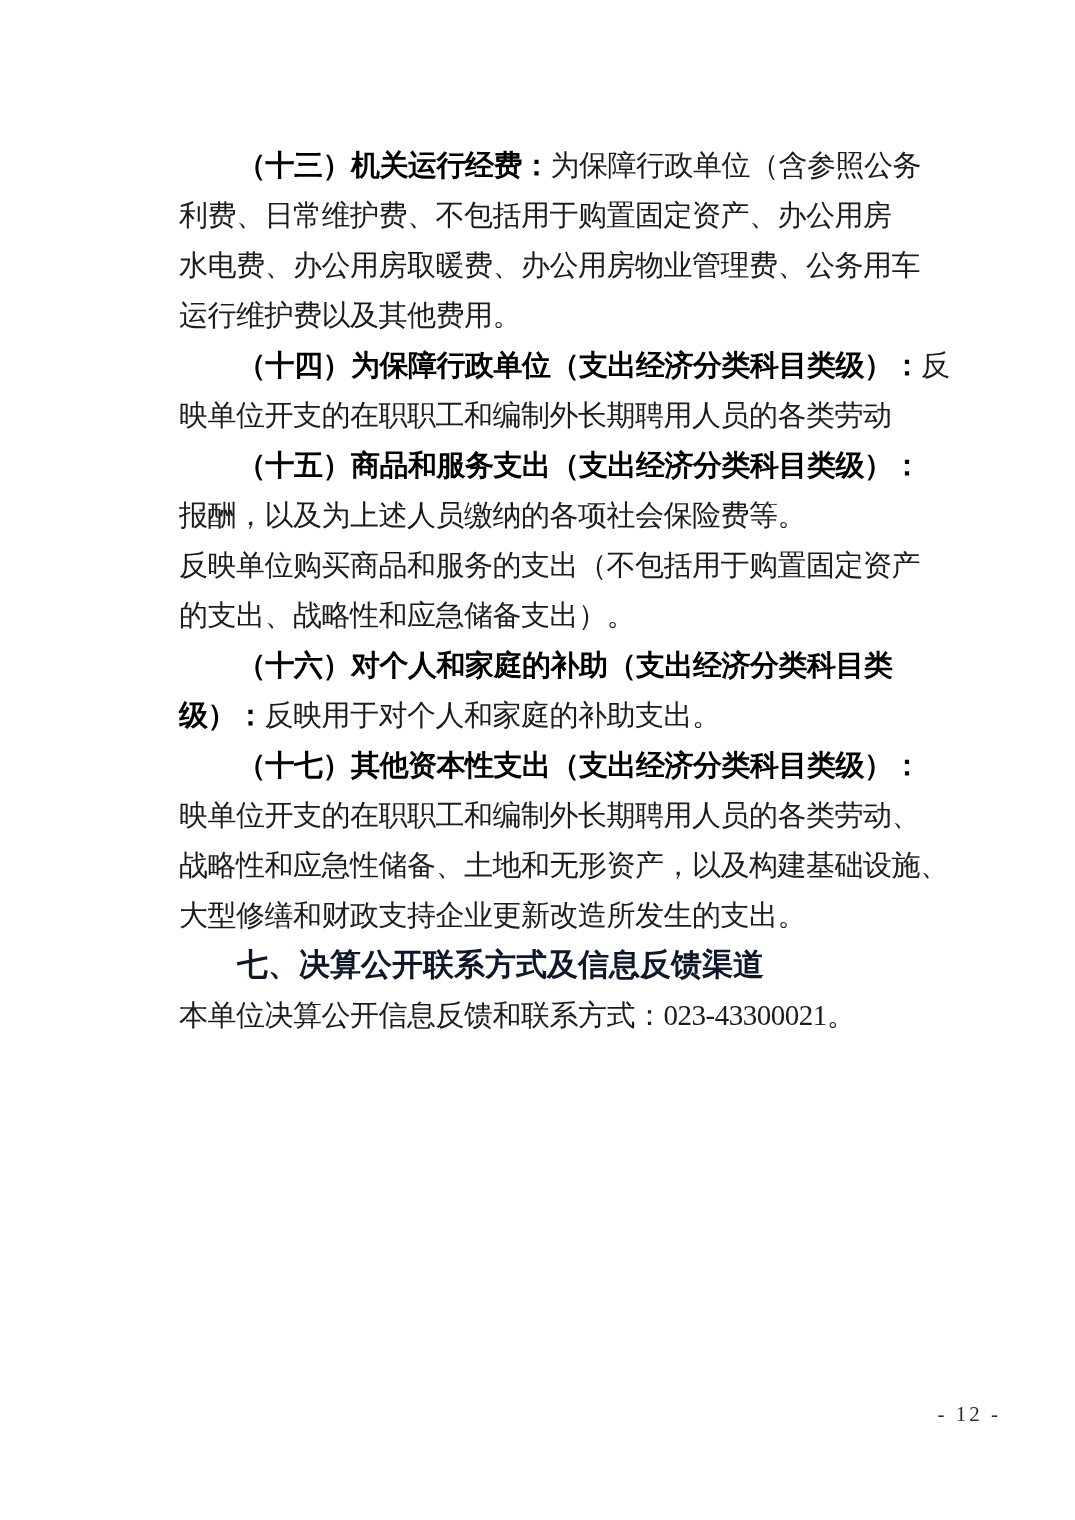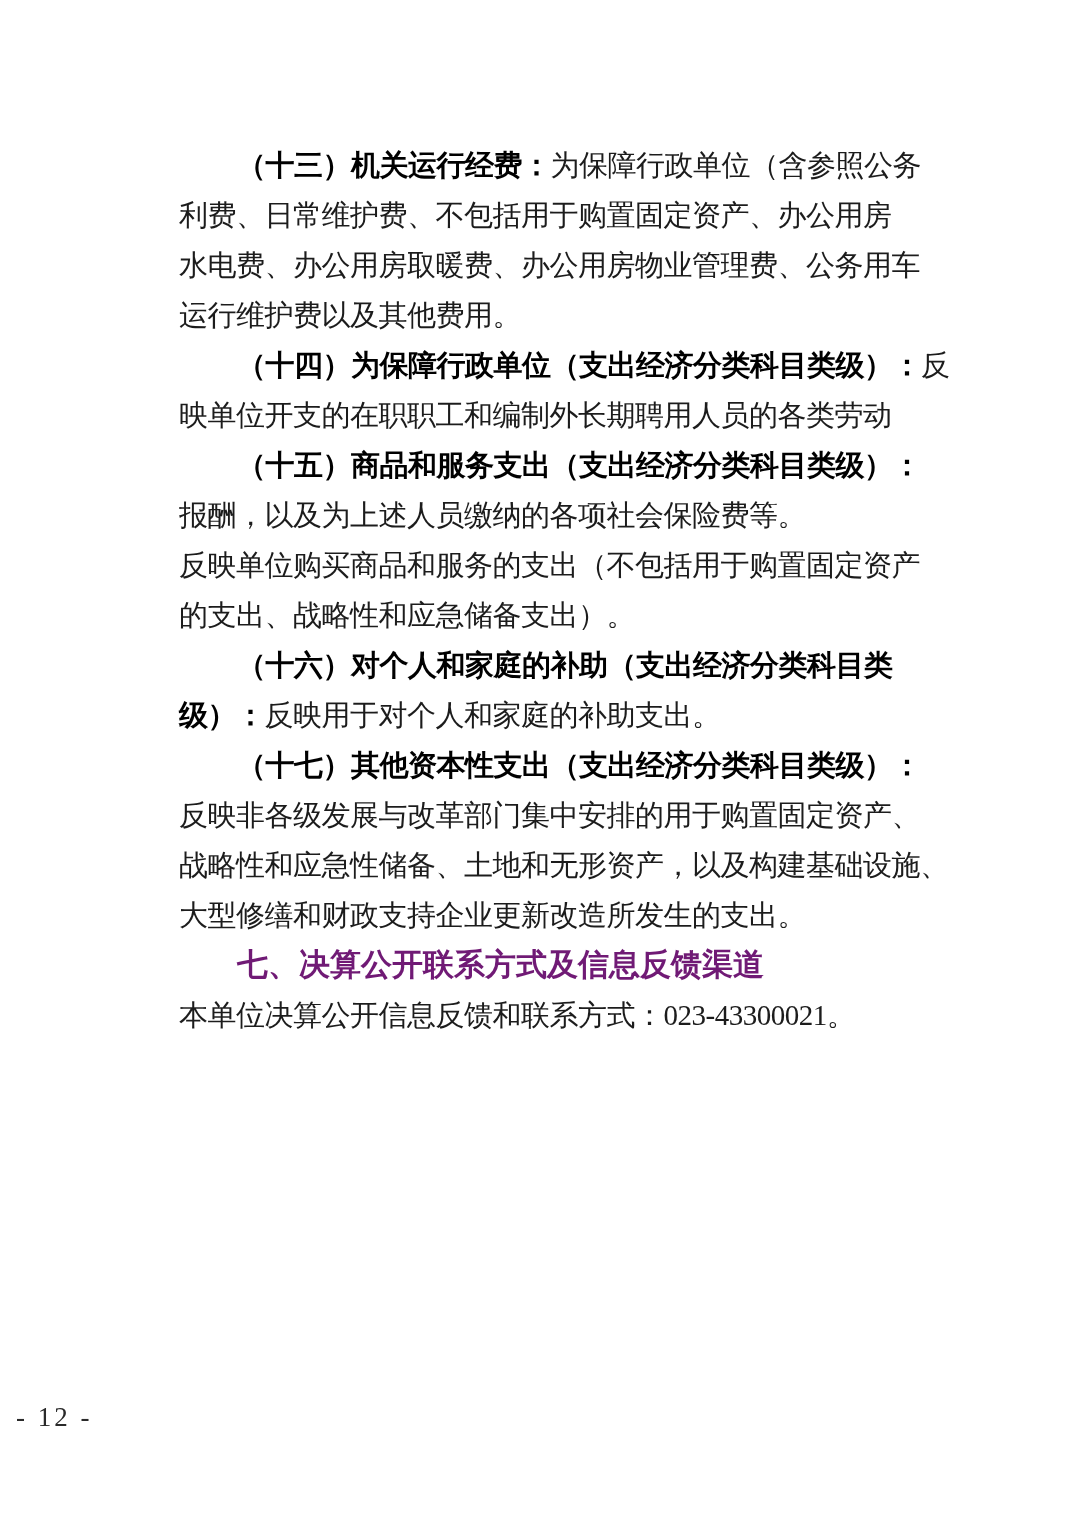--- a/index.html
+++ b/index.html
@@ -85,7 +85,7 @@
     <div class="line"><span class="b">级）：</span><span>反映用于对个人和家庭的补助支出。</span></div>
 
     <div class="line indent"><span class="b">（十七）其他资本性支出（支出经济分类科目类级）：</span></div>
-    <div class="line"><span>反映非各级发展与改革部门集中安排的用于购置固定资产、</span></div>
+    <div class="line"><span>映单位开支的在职职工和编制外长期聘用人员的各类劳动、</span></div>
     <div class="line"><span>战略性和应急性储备、土地和无形资产，以及构建基础设施、</span></div>
     <div class="line"><span>大型修缮和财政支持企业更新改造所发生的支出。</span></div>
 

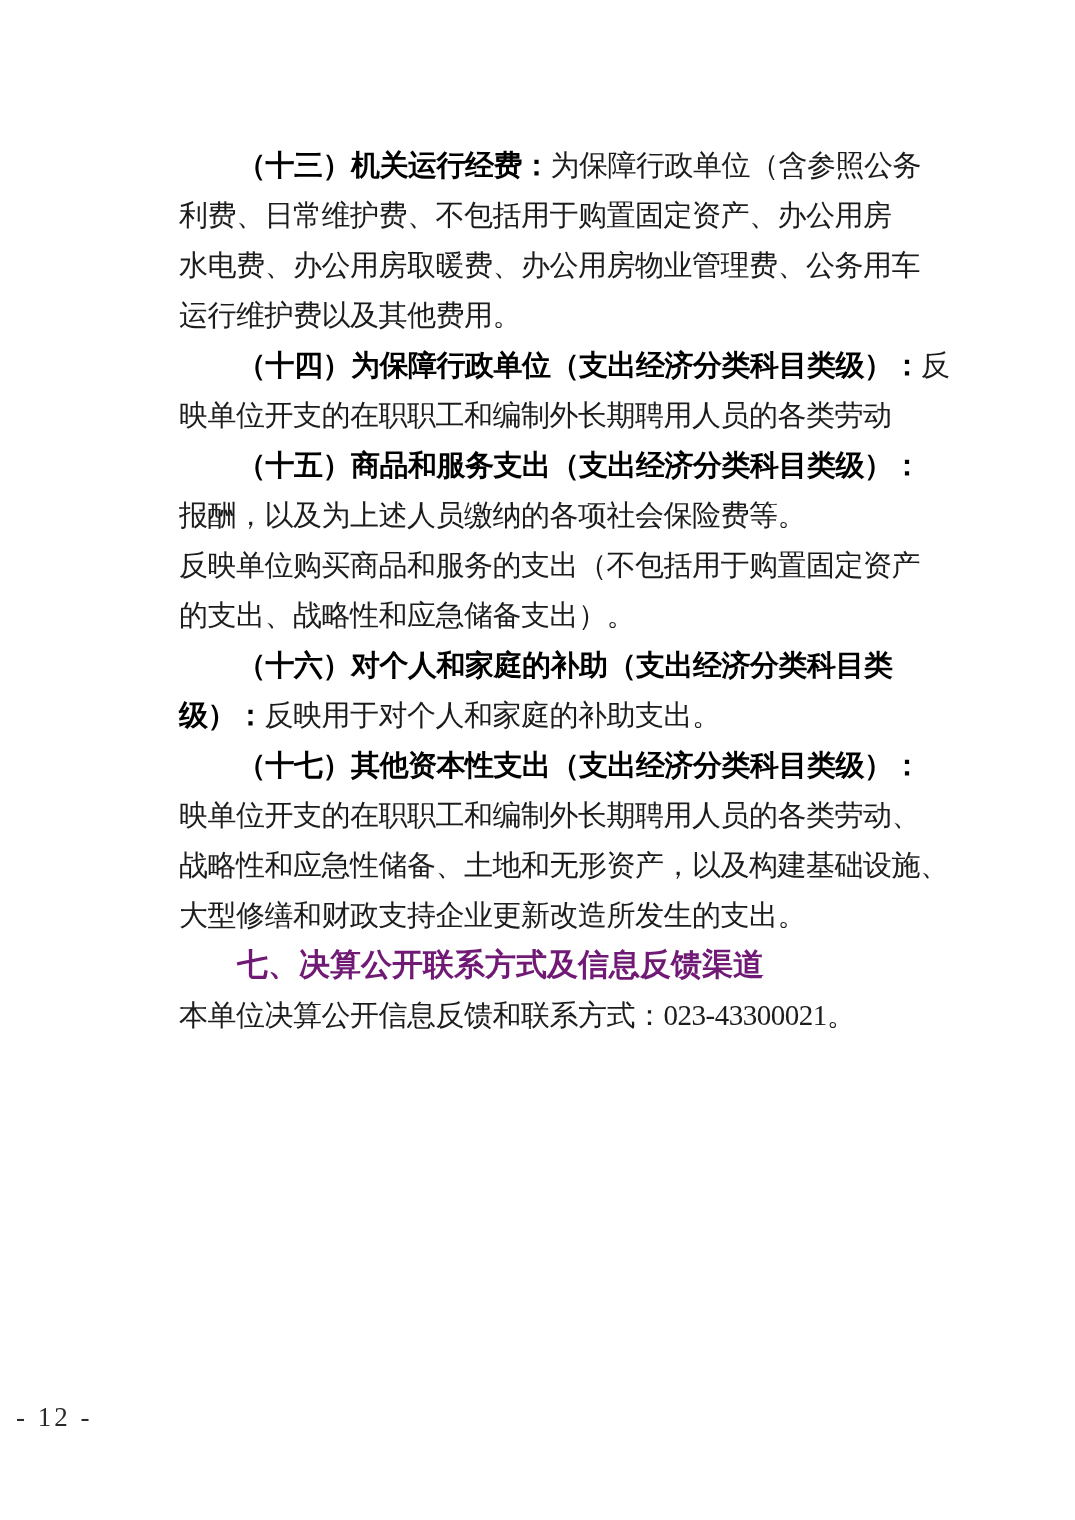--- a/index.html
+++ b/index.html
@@ -47,7 +47,7 @@
     font-family: "Liberation Sans", "DejaVu Sans", sans-serif;
     font-weight: bold;
     font-size: 31px;
-    color: #701a75;
+    color: #0f172a;
     letter-spacing: 0;
   }
   .page-number {

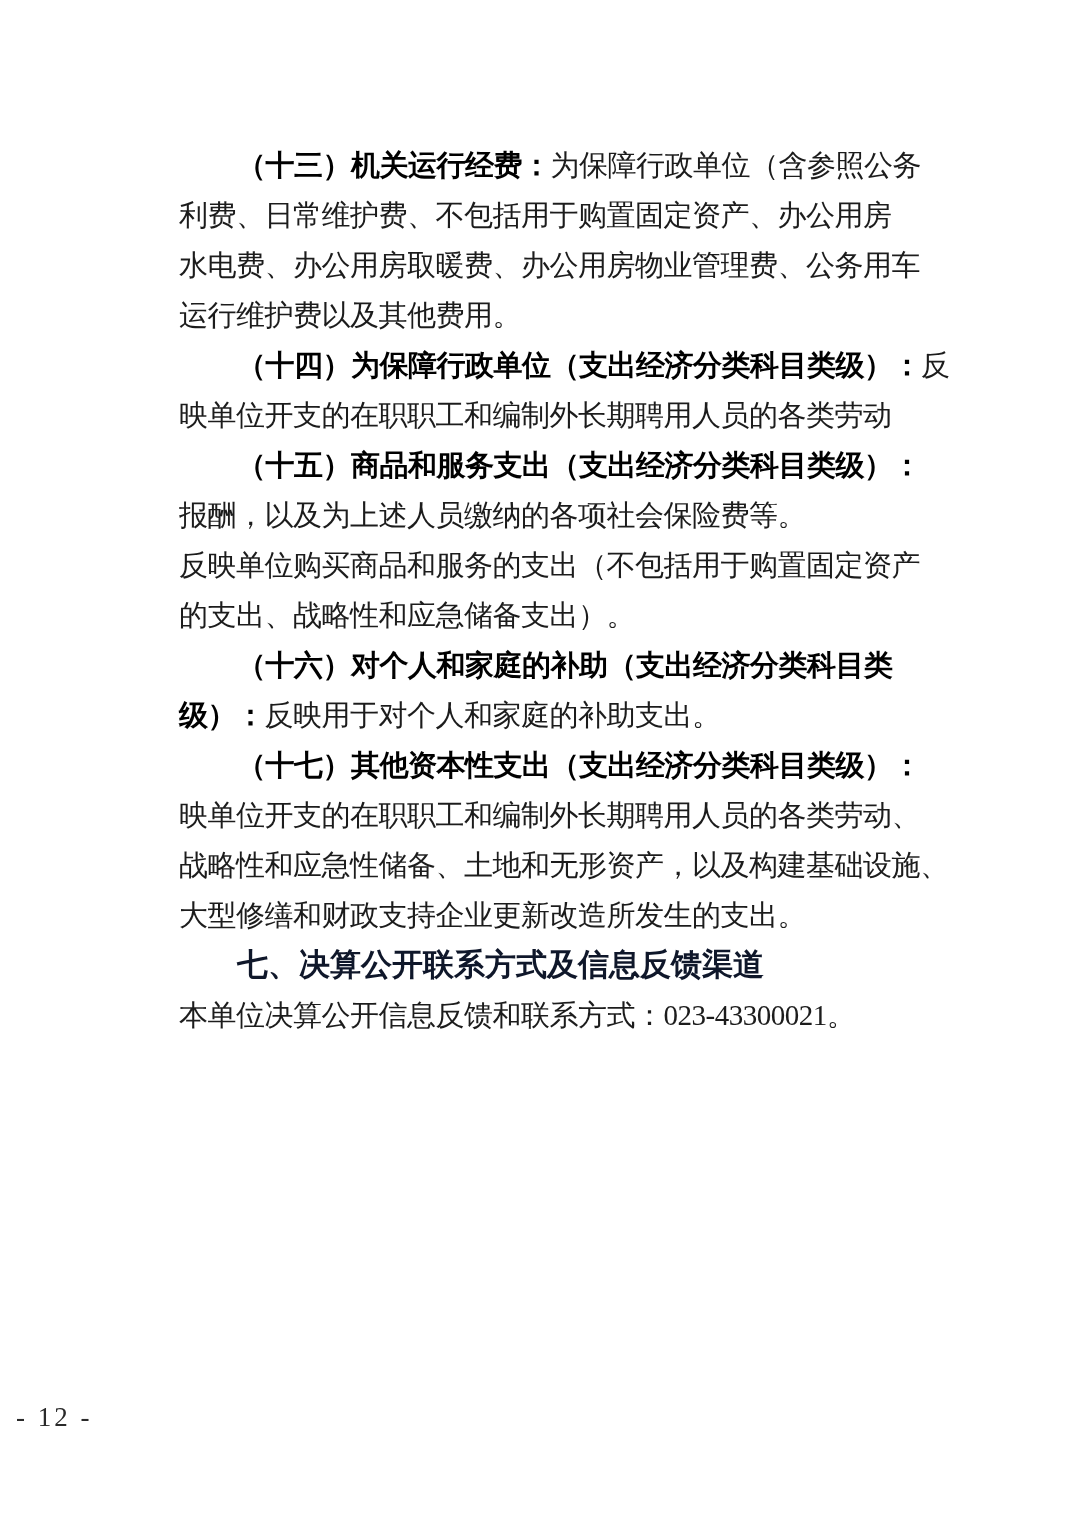--- a/index.html
+++ b/index.html
@@ -55,8 +55,8 @@
     top: 1402px;
     left: 0;
     width: 985px;
-    text-align: left;
-    font-size: 27px;
+    text-align: right;
+    font-size: 21px;
     letter-spacing: 3px;
     color: #2a2a2a;
     font-family: "Liberation Serif", "DejaVu Serif", serif;

